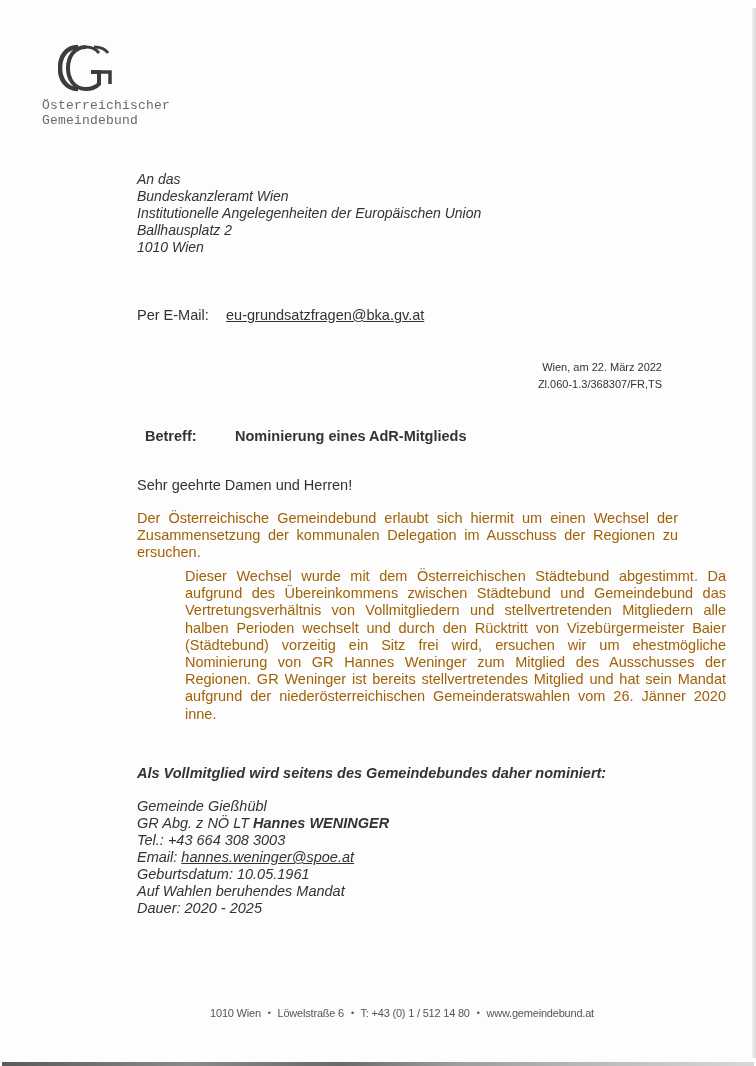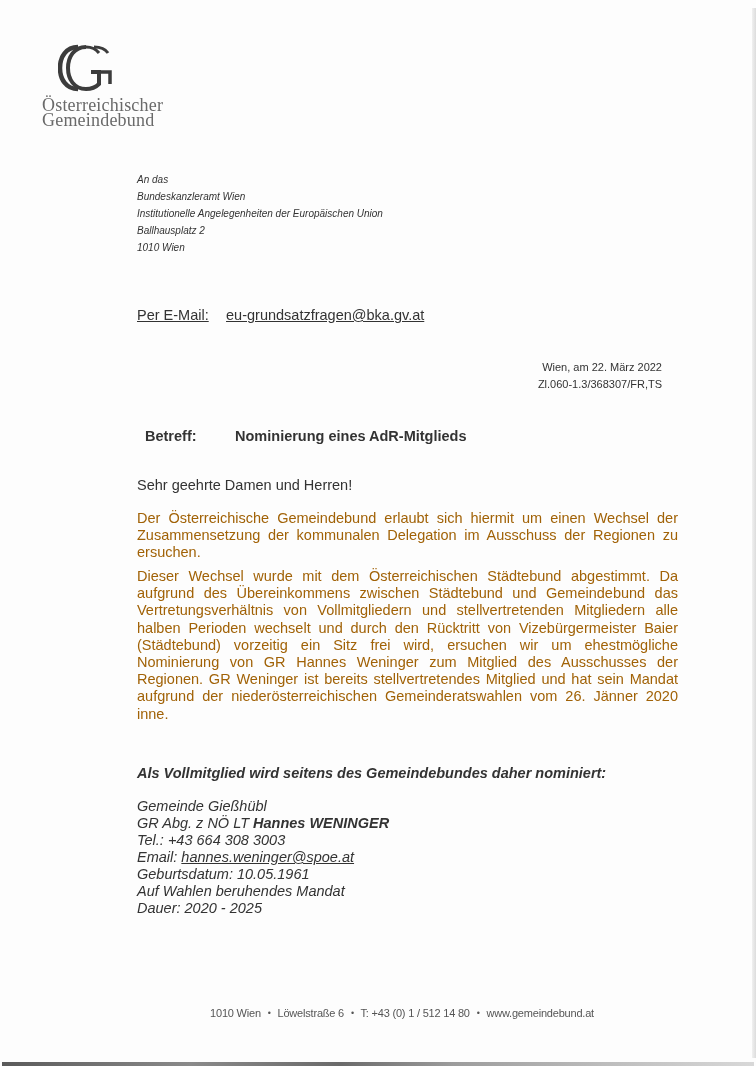--- a/index.html
+++ b/index.html
@@ -22,7 +22,7 @@
     .logo { position: absolute; left: 54px; top: 44px; width: 80px; }
     .logo svg { display: block; margin-left: 4px; }
     .logo-text {
-      font-family: Liberation Serif, serif; font-size: 18px; color: #6a6a6a;
+      font-family: Liberation Mono, monospace; font-size: 13px; color: #6a6a6a;
       line-height: 15px; letter-spacing: 0.2px; margin-top: 6px; margin-left: -12px;
     }
     .addr {

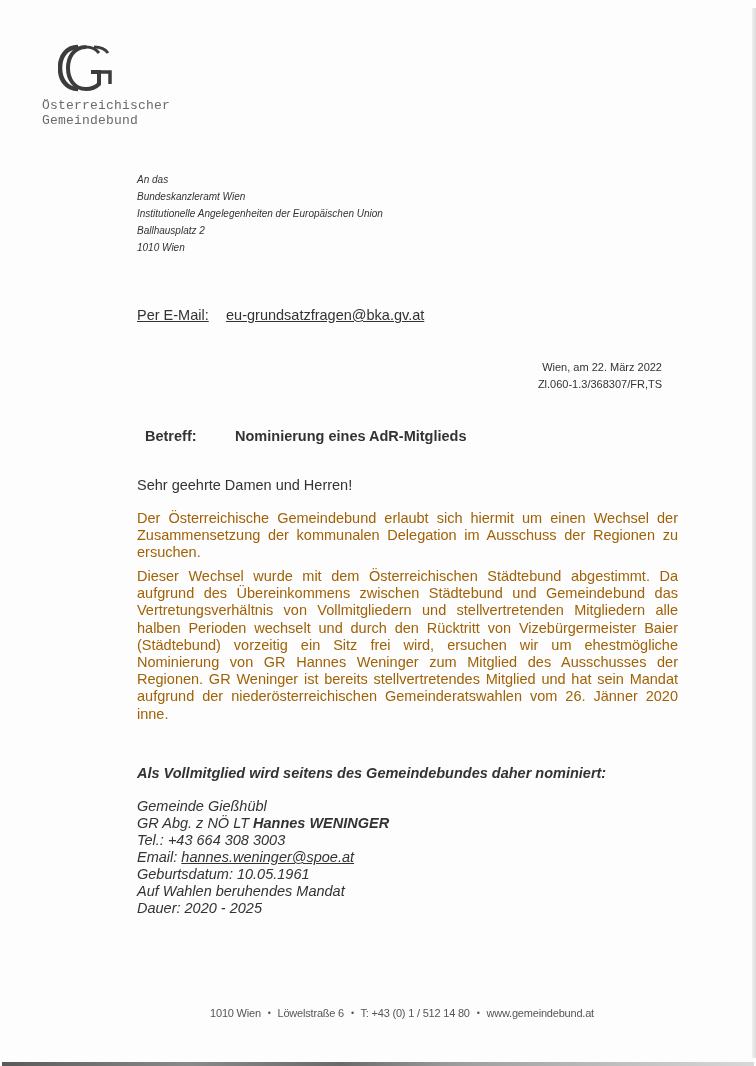--- a/index.html
+++ b/index.html
@@ -27,7 +27,7 @@
     }
     .addr {
       position: absolute; left: 137px; top: 171px;
-      font-style: italic; font-size: 10px; line-height: 17px; color: #333;
+      font-style: italic; font-size: 14px; line-height: 17px; color: #333;
     }
     .email-line { position: absolute; left: 137px; top: 307px; font-size: 14.5px; color: #333; }
     .email-line .lbl { text-decoration: underline; display: inline-block; width: 80px; }

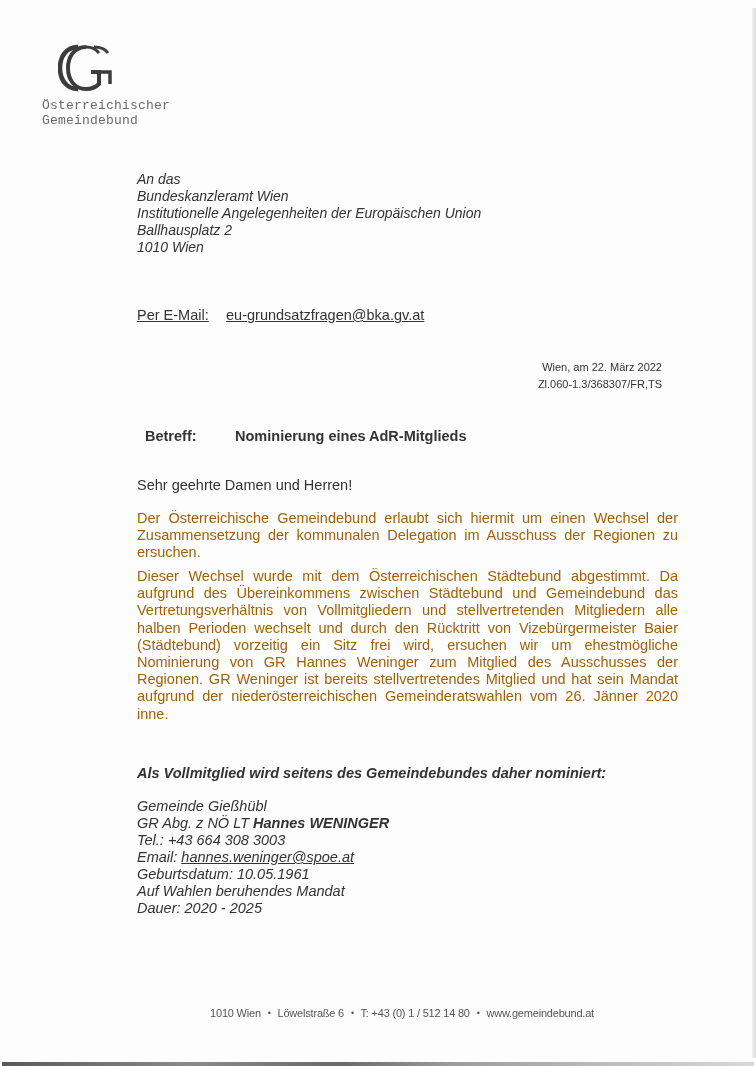--- a/index.html
+++ b/index.html
@@ -30,7 +30,7 @@
       font-style: italic; font-size: 14px; line-height: 17px; color: #333;
     }
     .email-line { position: absolute; left: 137px; top: 307px; font-size: 14.5px; color: #333; }
-    .email-line .lbl { text-decoration: underline; display: inline-block; width: 80px; }
+    .email-line .lbl { display: inline-block; width: 80px; }
     .email-line .val { text-decoration: underline; margin-left: 5px; }
     .dateblock {
       position: absolute; right: 94px; top: 359px; text-align: right;

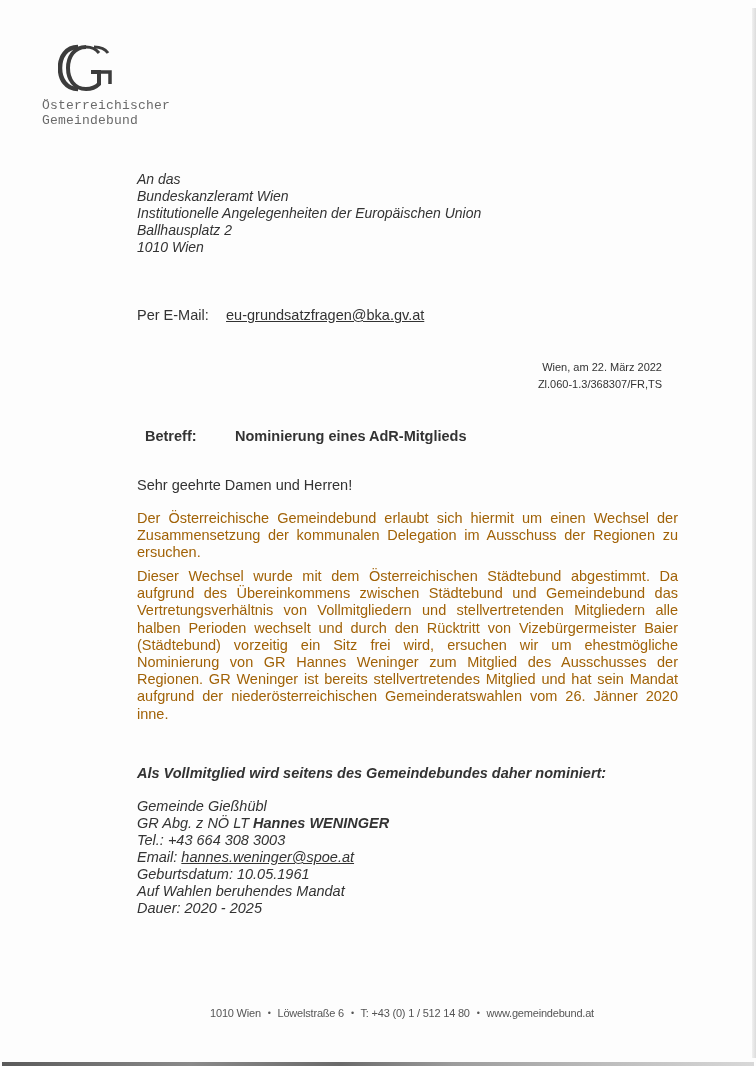--- a/index.html
+++ b/index.html
@@ -44,7 +44,7 @@
       text-align: justify; color: #a16207;
     }
     .p1 { top: 510px; }
-    .p2 { top: 568px; }
+    .p2 { top: 568px; margin-left: 48px; }
     .nominee-head {
       position: absolute; left: 137px; top: 765px; font-size: 14.5px; font-weight: bold; font-style: italic; color: #333;
     }

